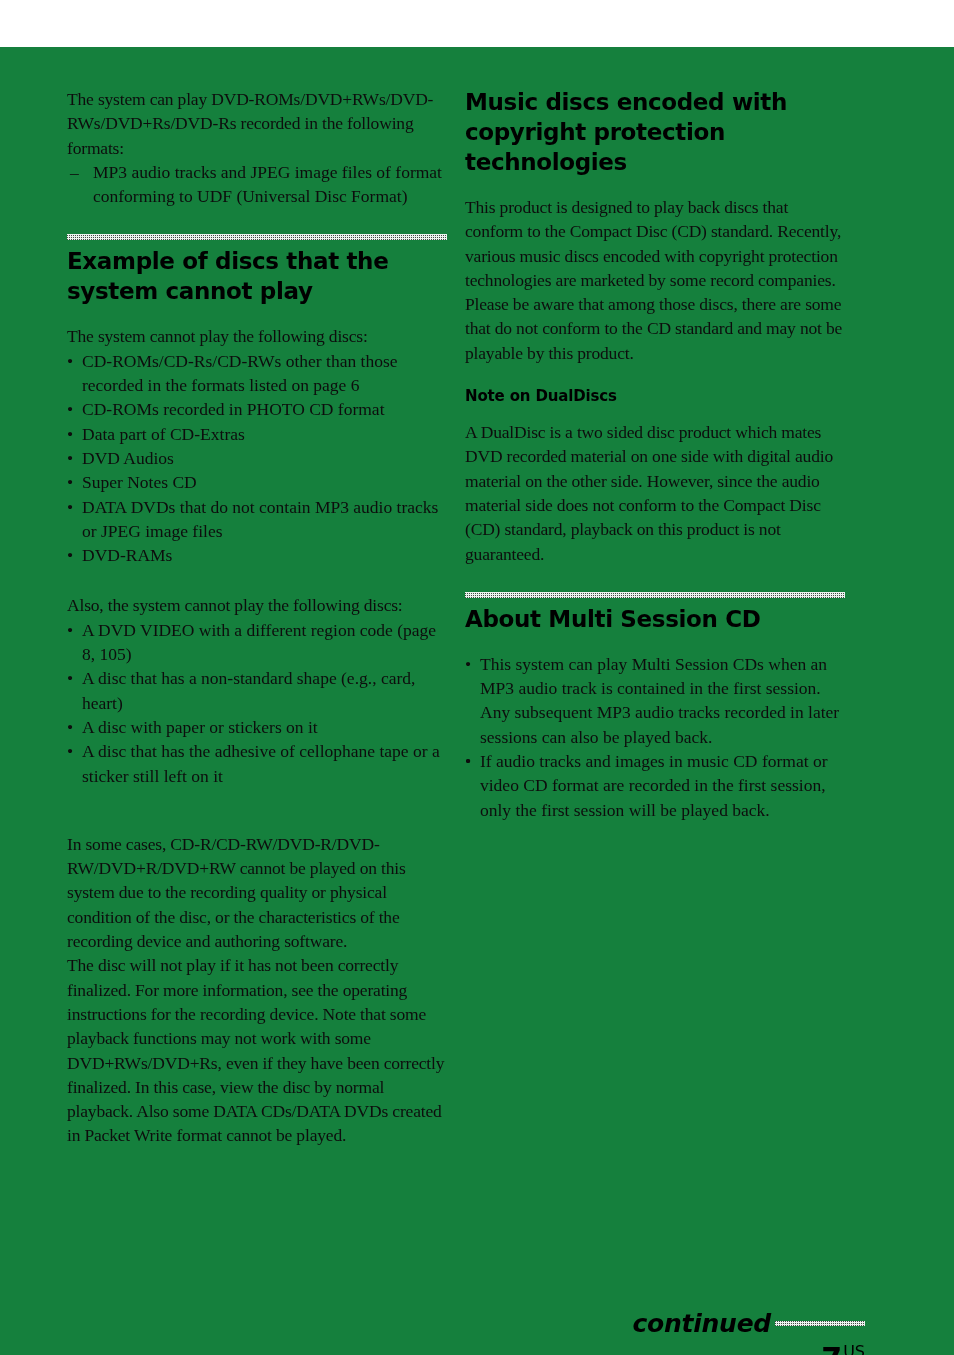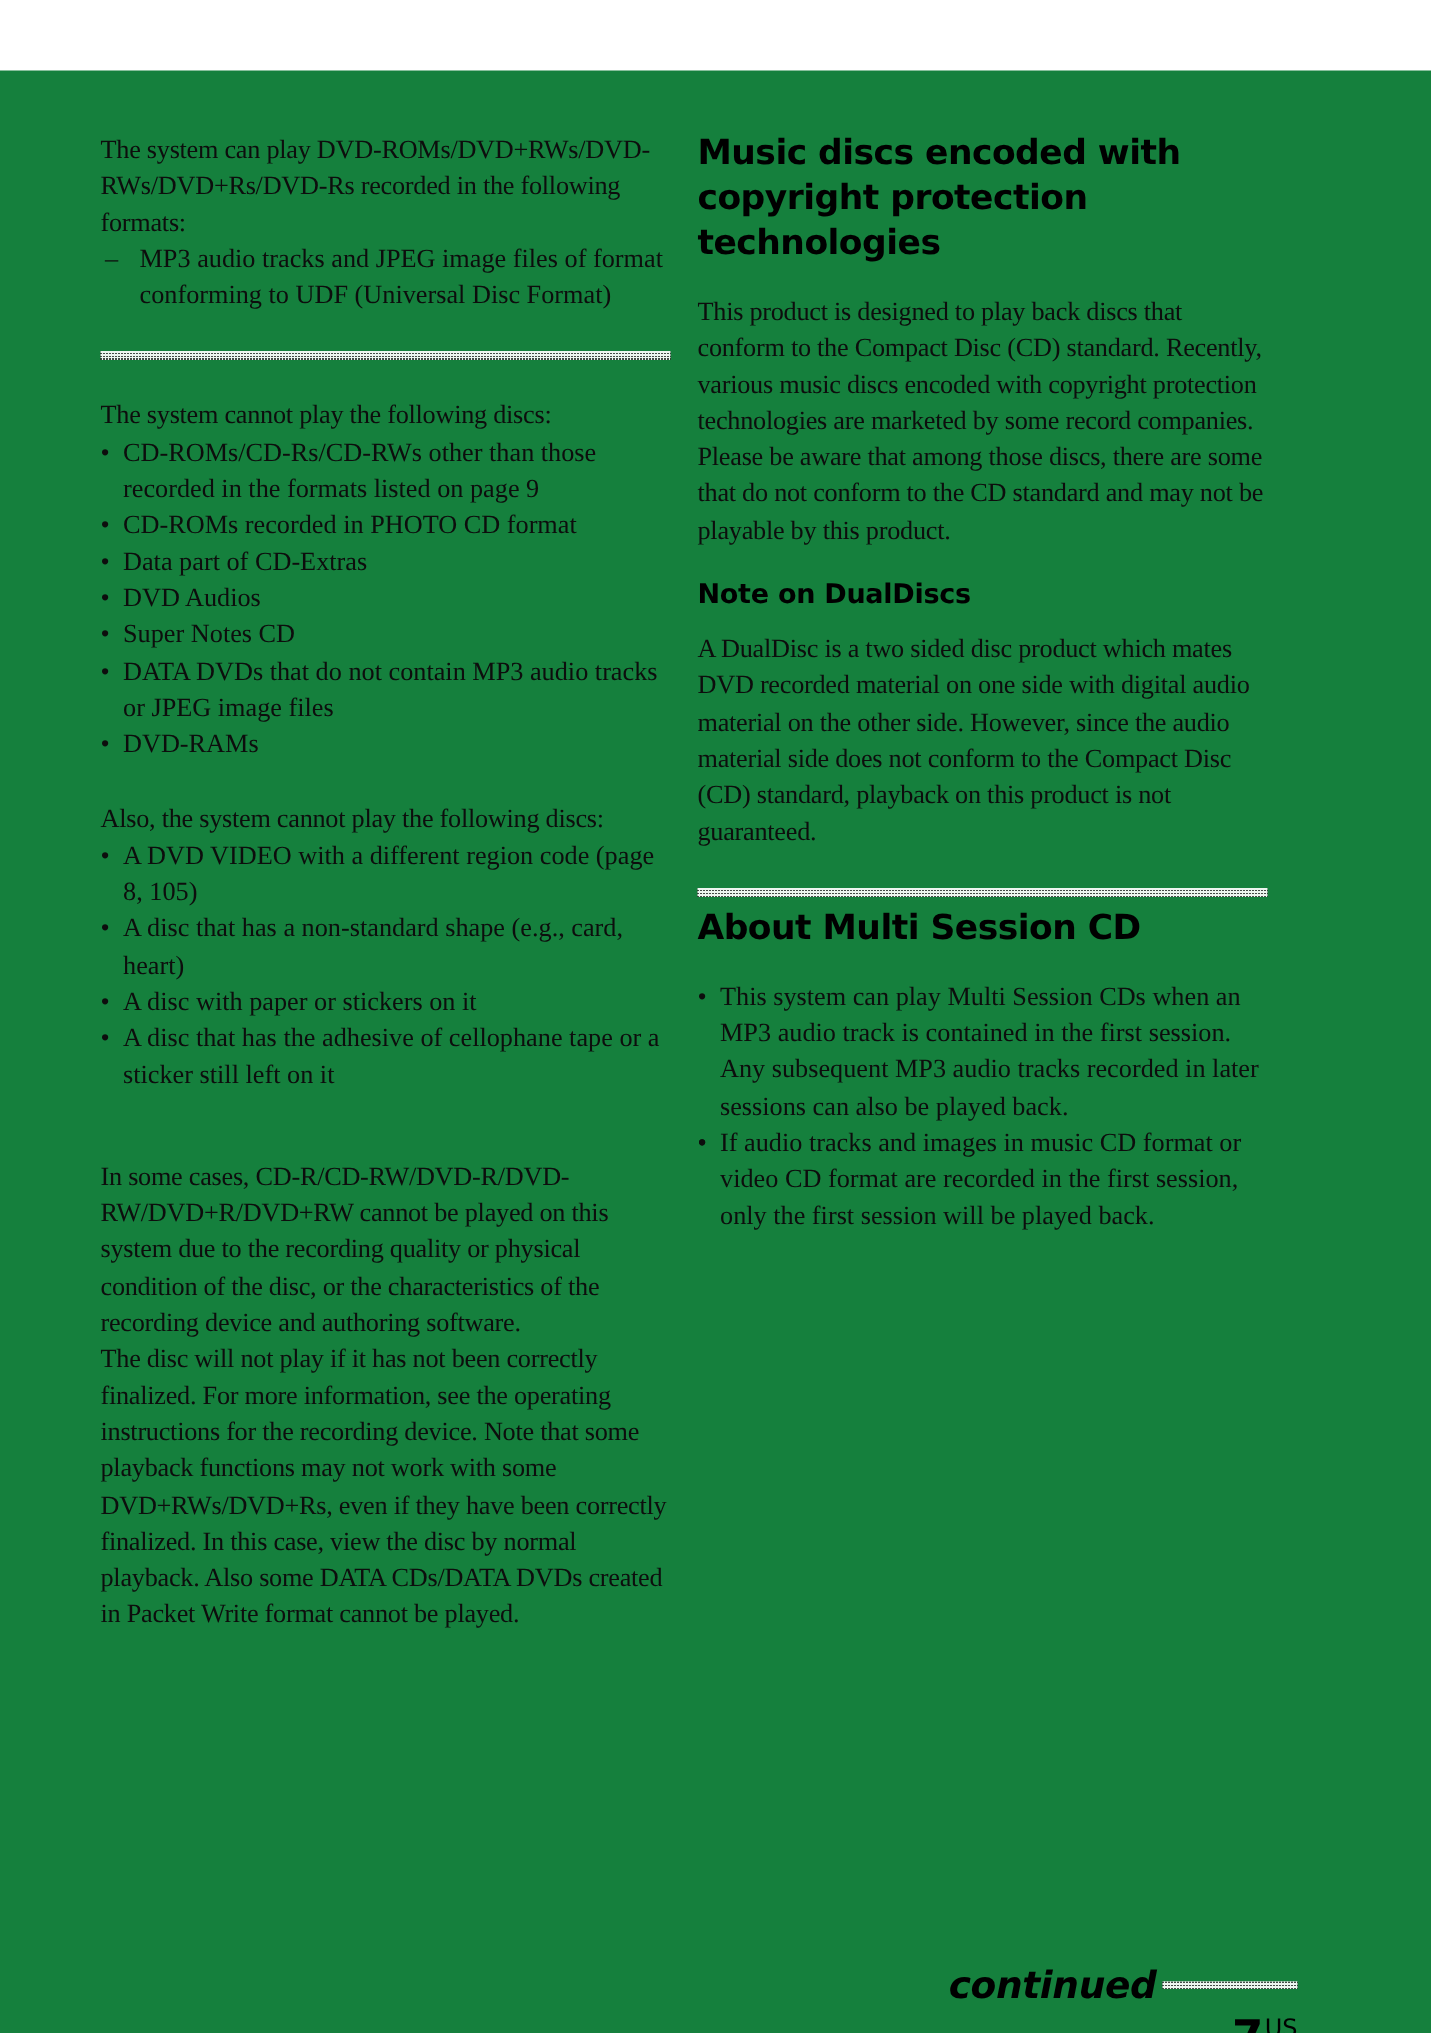--- a/index.html
+++ b/index.html
@@ -183,6 +183,7 @@
     <div class="spacer-lg"></div>
 
     <div class="rule"></div>
+    <h2 class="h-section">Example of discs that the system cannot play</h2>
 
     <div class="spacer-md"></div>
 

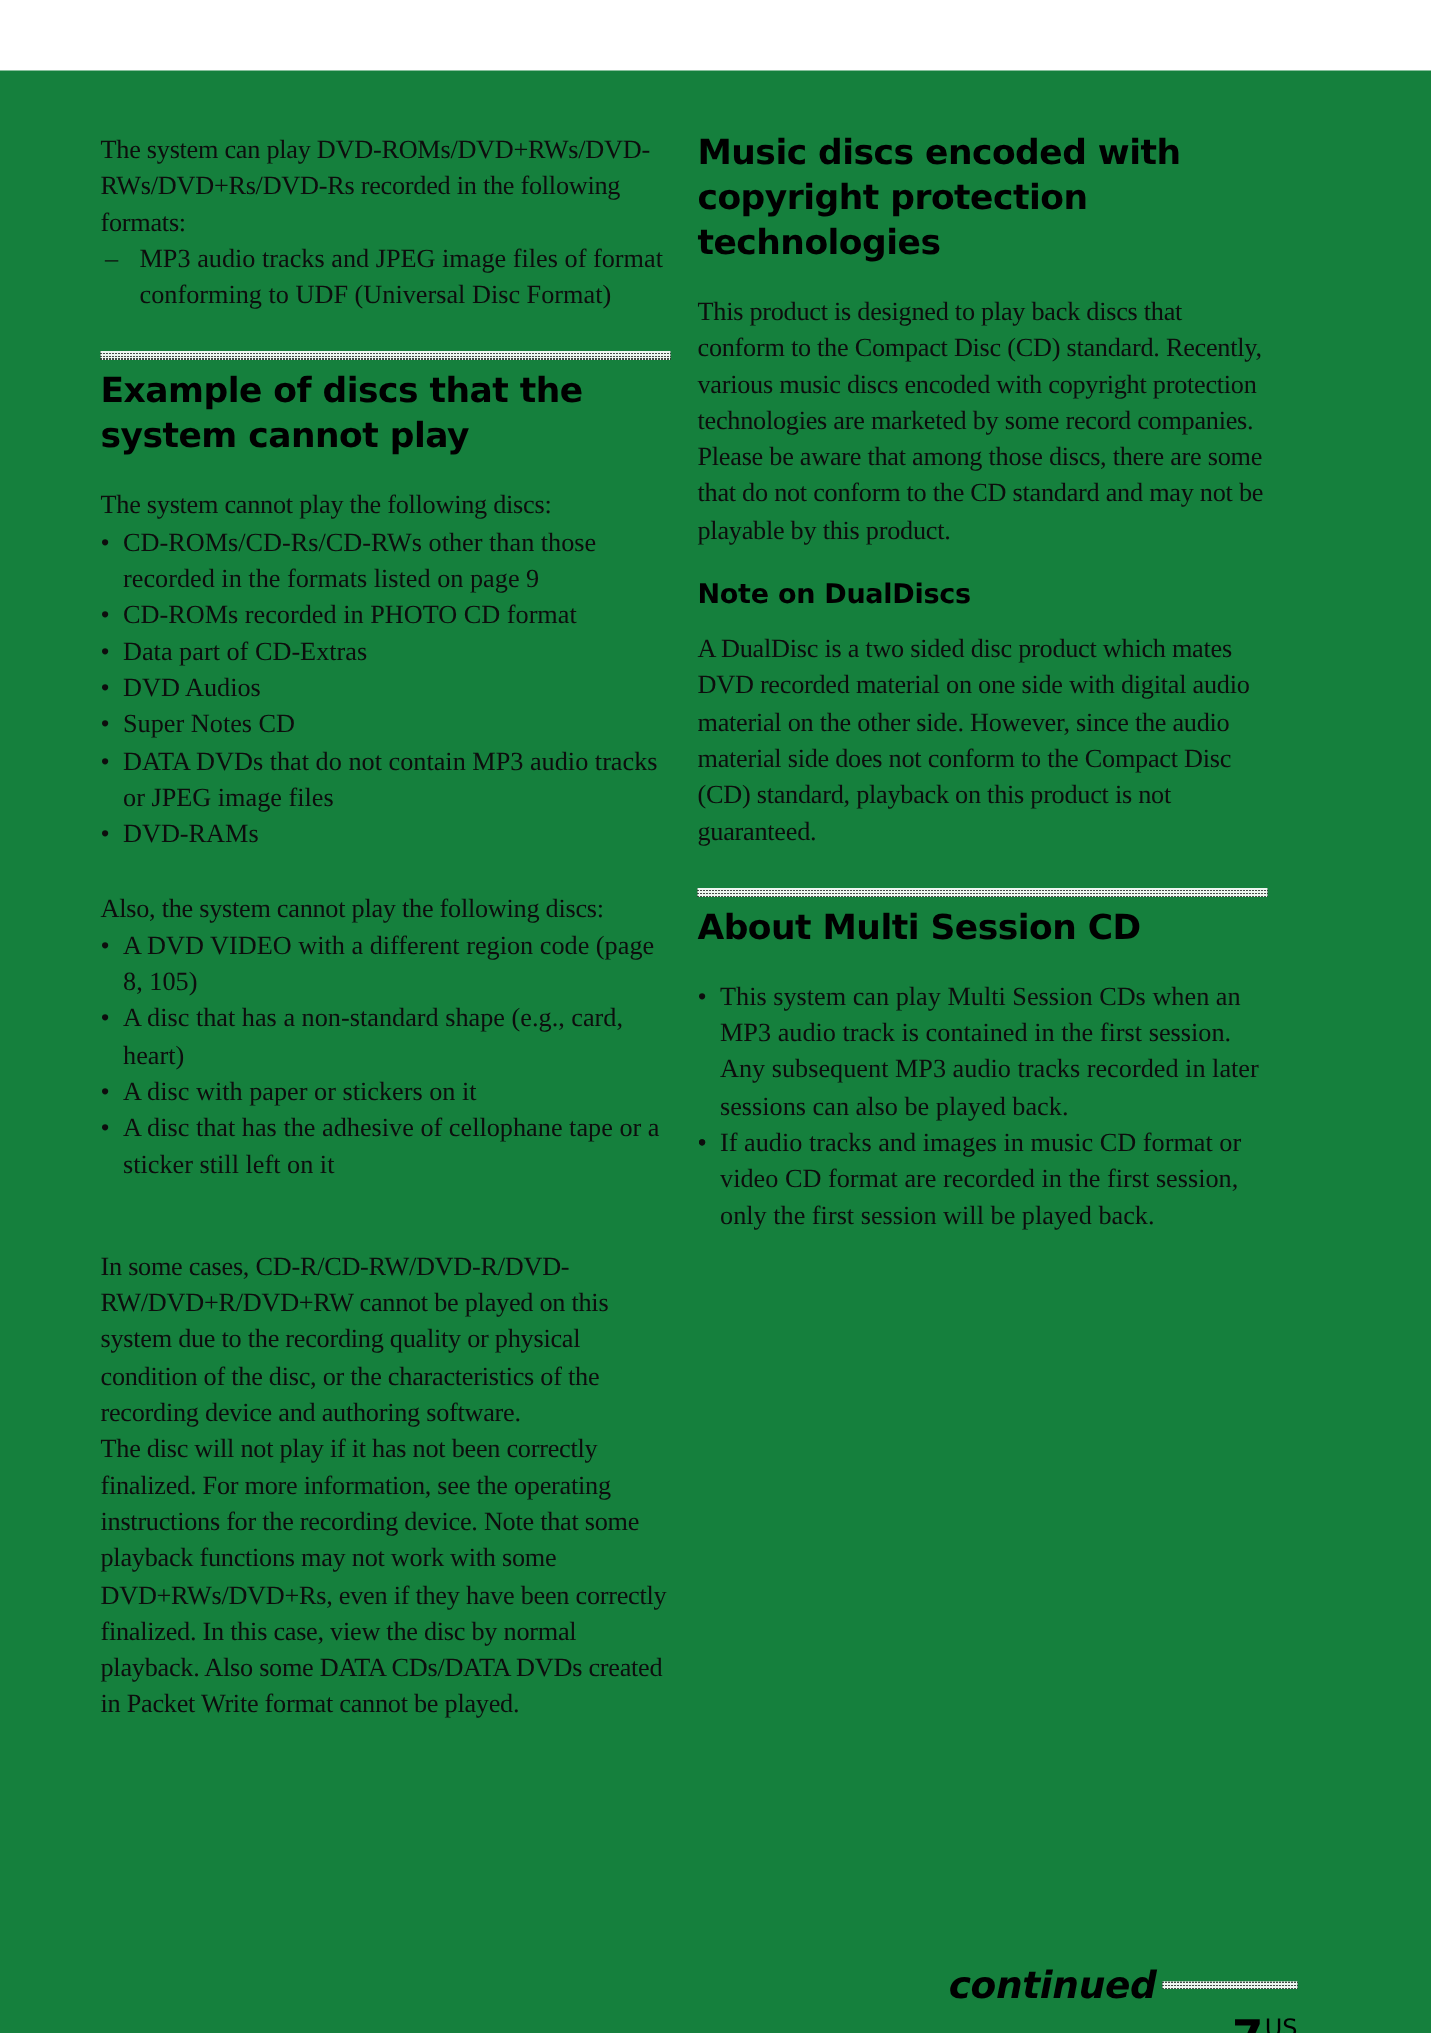--- a/index.html
+++ b/index.html
@@ -192,7 +192,7 @@
     <ul class="bullets">
       <li>
         <span class="marker">•</span>
-        <span>CD-ROMs/CD-Rs/CD-RWs other than those recorded in the formats listed on page 9</span>
+        <span>CD-ROMs/CD-Rs/CD-RWs other than those recorded in the formats listed on page 6</span>
       </li>
       <li>
         <span class="marker">•</span>

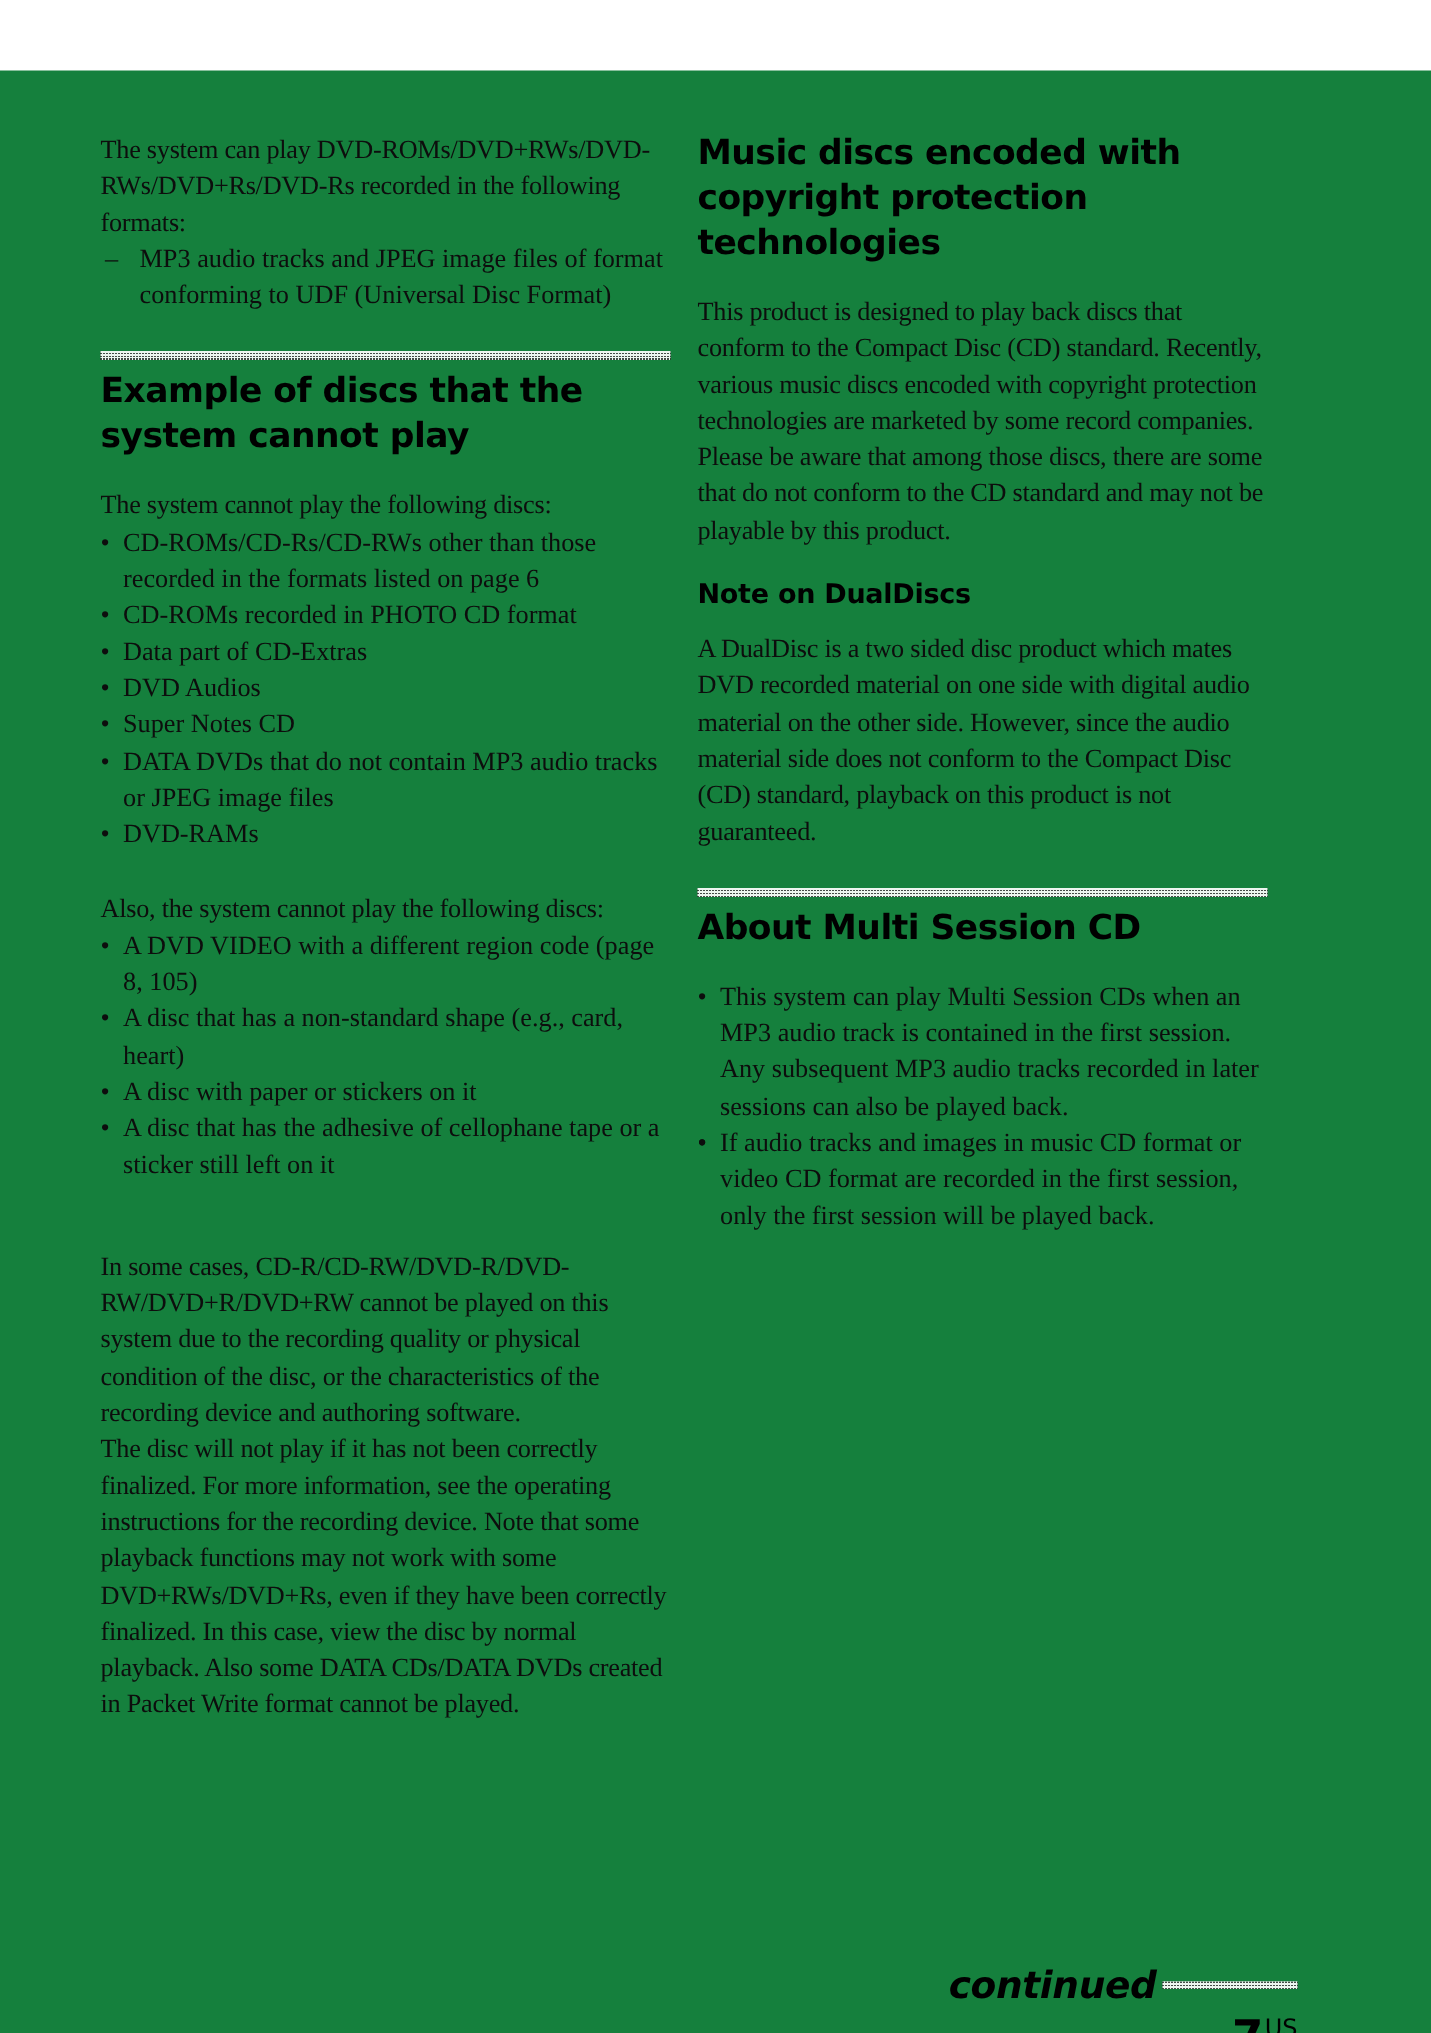--- a/index.html
+++ b/index.html
@@ -53,7 +53,7 @@
   .h-sub {
     font-family: "DejaVu Sans", "Liberation Sans", sans-serif;
     font-weight: bold;
-    font-size: 18px;
+    font-size: 15px;
     line-height: 27px;
     letter-spacing: -0.01em;
     margin: 0;

